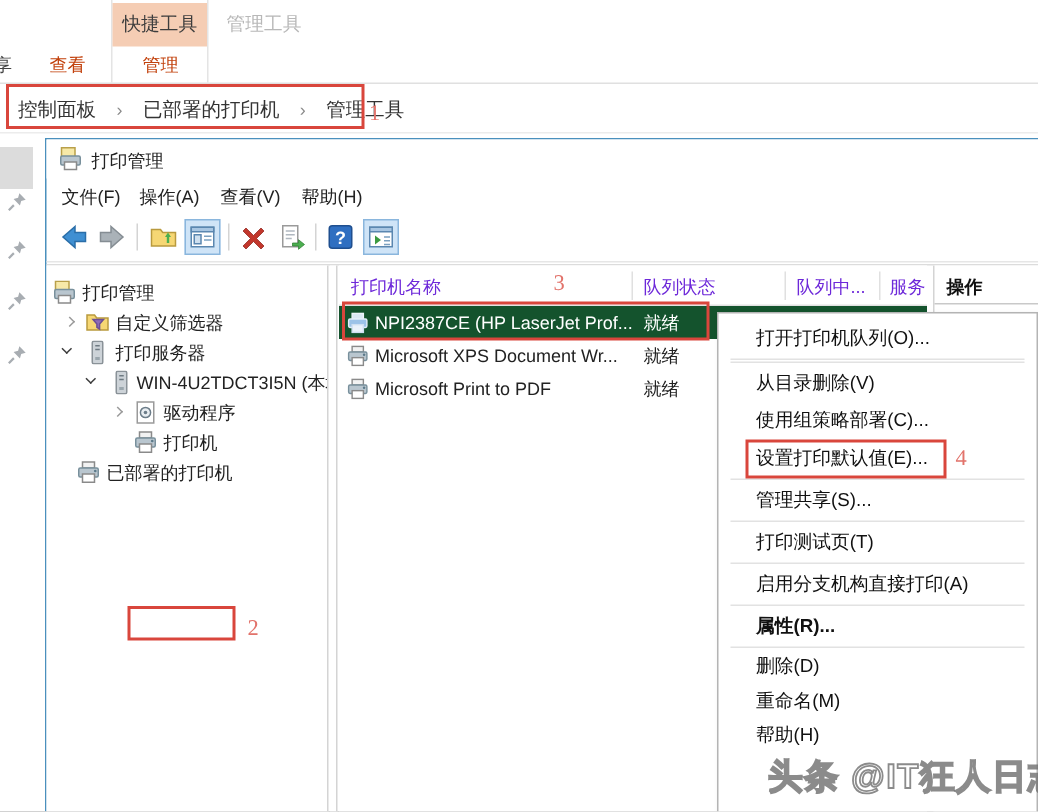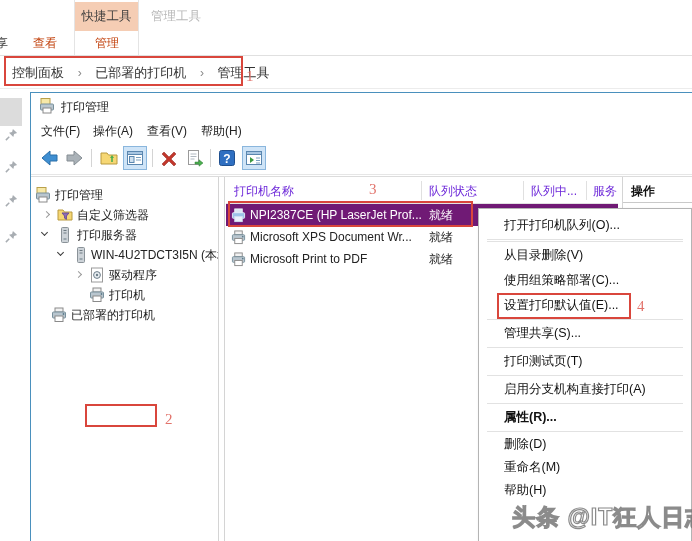--- a/index.html
+++ b/index.html
@@ -52,7 +52,7 @@
   .lhead .h { position:absolute; top:6px; color:#6d28d9; white-space:nowrap; }
   .hline { position:absolute; top:4px; width:1px; height:19px; background:#e0e0e0; }
   .lrow { position:absolute; left:0; width:100%; height:22px; line-height:22px; white-space:nowrap; }
-  .lrow.sel { background:#701a75; color:#fff; }
+  .lrow.sel { background:#14532d; color:#fff; }
   .lrow .rico { position:absolute; left:5px; top:4px; }
   .lrow .nm { position:absolute; left:24px; top:0; }
   .lrow .st { position:absolute; left:203px; top:0; }

